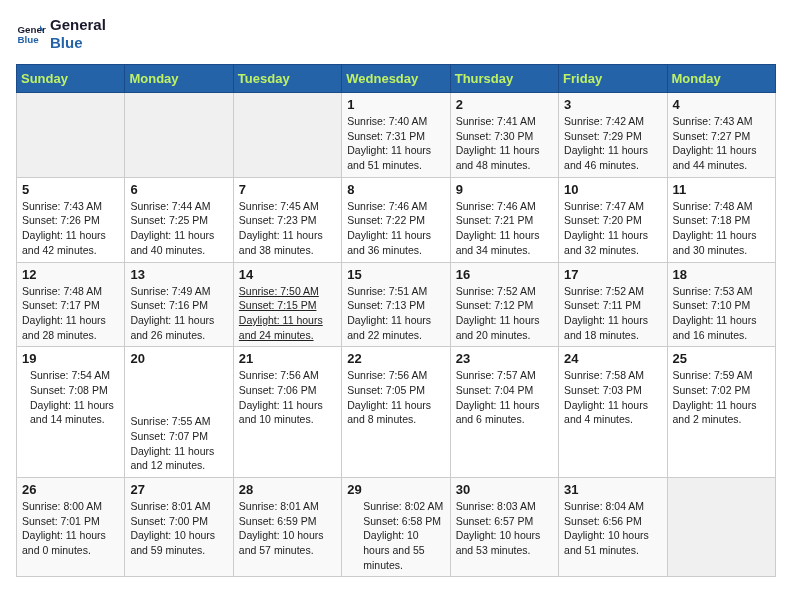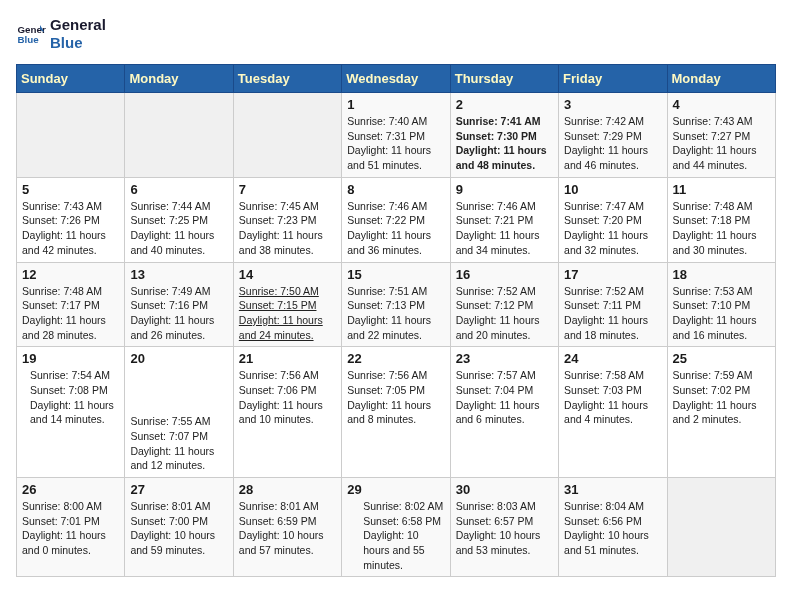--- a/index.html
+++ b/index.html
@@ -44,7 +44,7 @@
     }
     thead tr th {
       background-color: #2563a8;
-      color: #fef9c3;
+      color: #bef264;
       padding: 6px 4px;
       text-align: left;
       font-size: 13px;

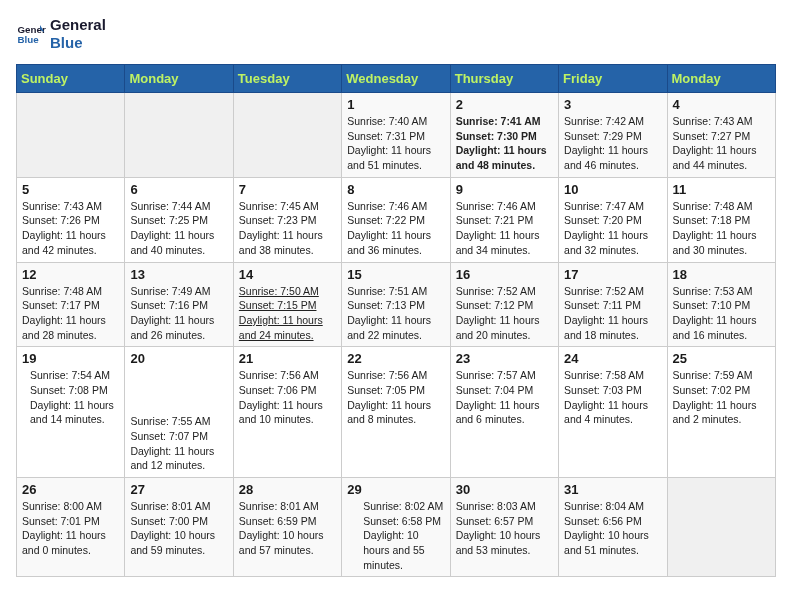--- a/index.html
+++ b/index.html
@@ -124,7 +124,7 @@
         </td>
         <td>
           <span class="day-number">2</span>
-          <div class="day-info" style="white-space: pre-line; font-weight: bold;">Sunrise: 7:41 AM
+          <div class="day-info" style="white-space: pre-line;">Sunrise: 7:41 AM
 Sunset: 7:30 PM
 Daylight: 11 hours and 48 minutes.</div>
         </td>

